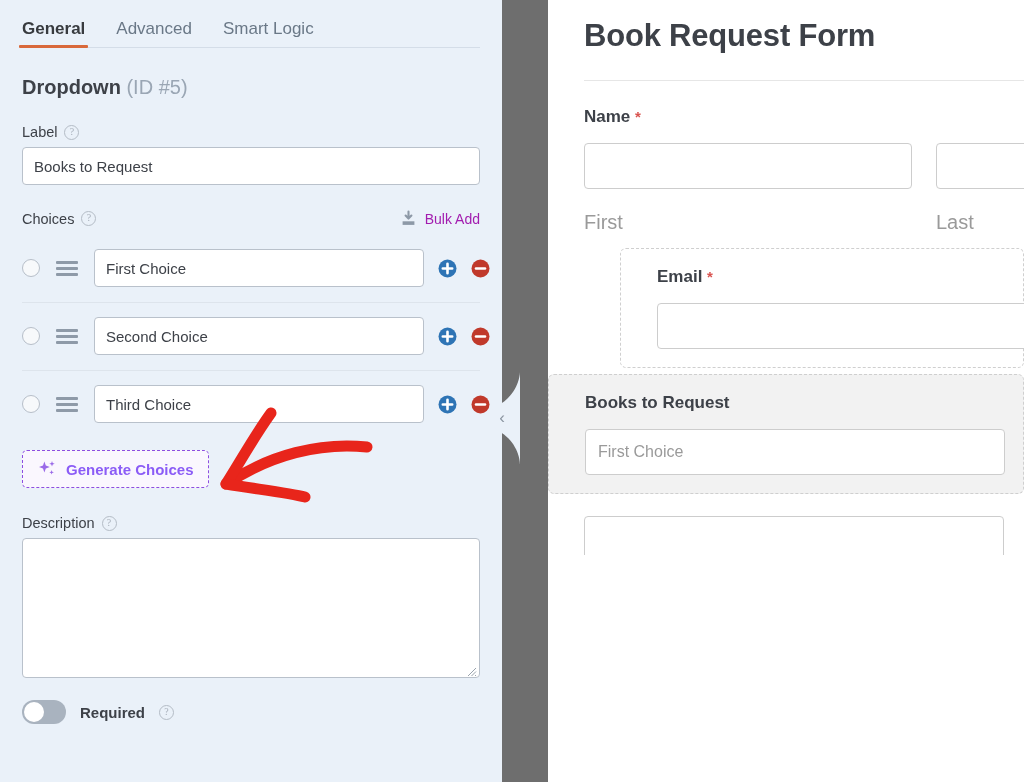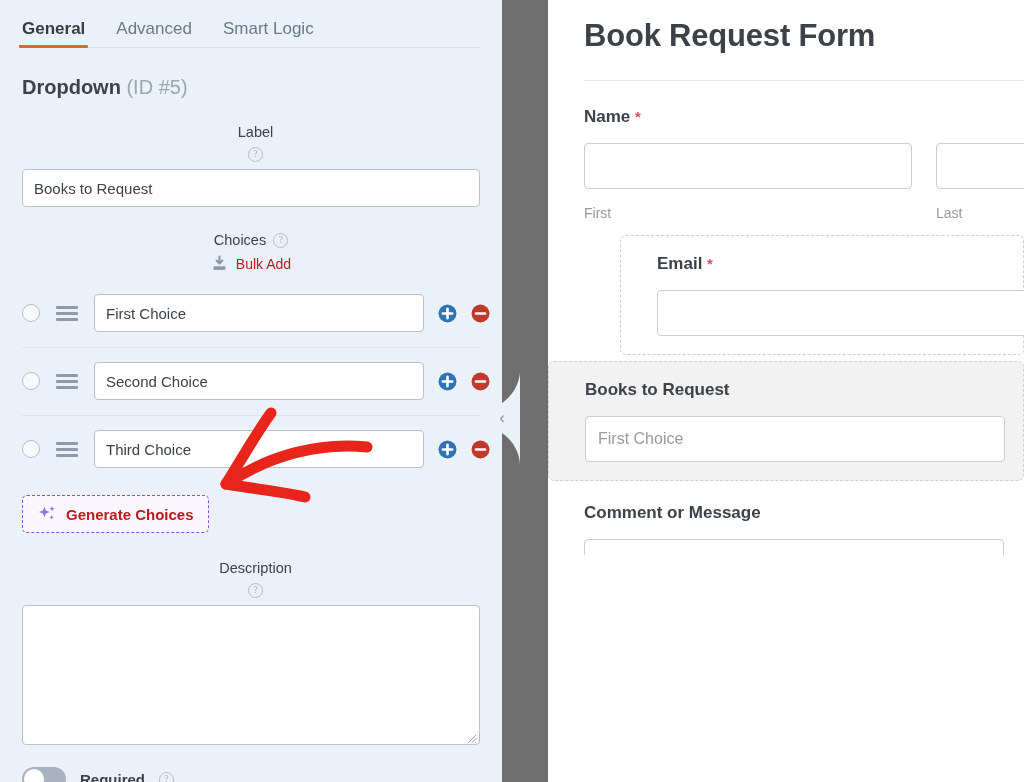--- a/index.html
+++ b/index.html
@@ -50,7 +50,7 @@
   .lbl-row {
     display: flex; align-items: center; gap: 7px;
     margin: 25px 13px 7px 22px;
-    font-size: 14.5px; color: #3d4148; flex-direction: column;
+    font-size: 14.5px; color: #3d4148;
   }
   .lbl-row.spread { margin-right: 22px; justify-content: space-between; }
   .lbl-left { display: flex; align-items: center; gap: 7px; }

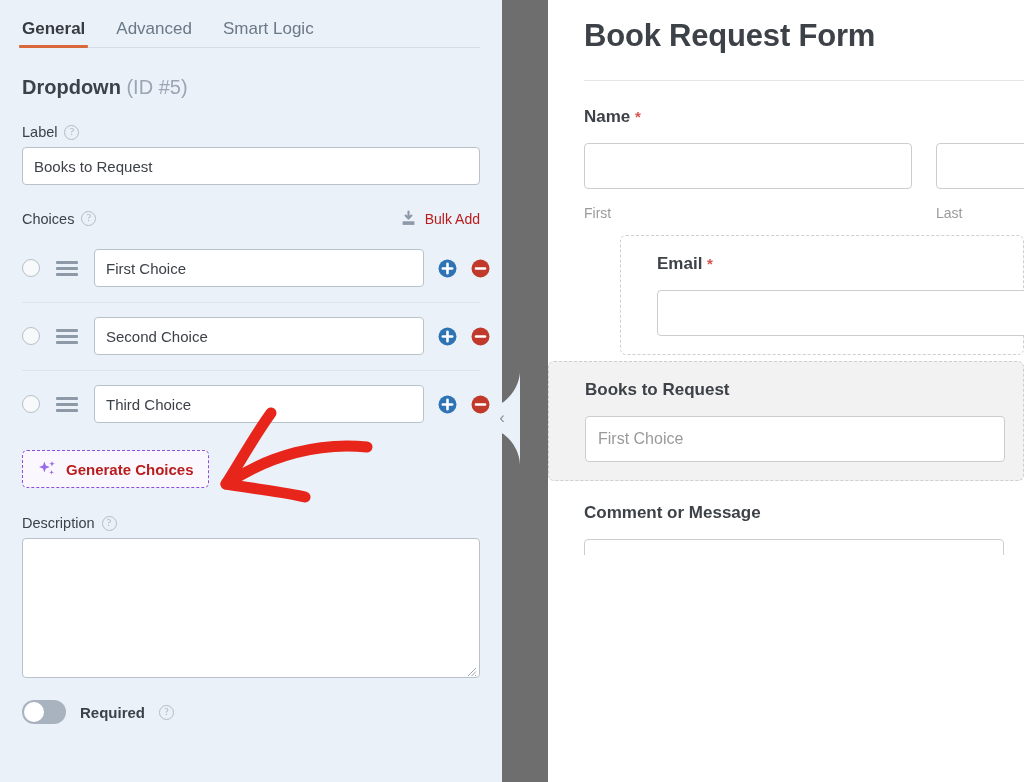--- a/index.html
+++ b/index.html
@@ -65,7 +65,7 @@
 
   .bulk-add {
     display: flex; align-items: center; gap: 8px;
-    color: #b91c1c; font-size: 14px; cursor: pointer;
+    color: #a21caf; font-size: 14px; cursor: pointer;
   }
 
   .txt-input {

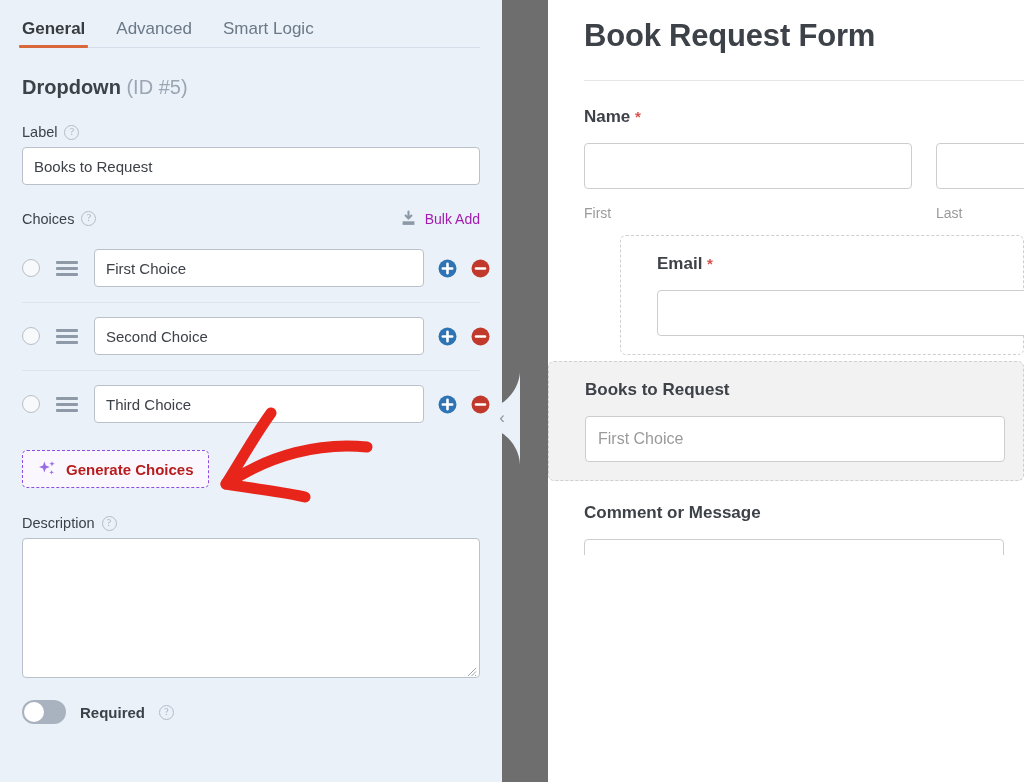--- a/index.html
+++ b/index.html
@@ -201,7 +201,7 @@
   }
   .name-grid { display: flex; gap: 24px; }
   .name-col { }
-  .sub-lbl { font-size: 14px; color: #9a9a9a; margin-top: 16px; }
+  .sub-lbl { font-size: 20px; color: #9a9a9a; margin-top: 22px; }
 
   
   .arrow-overlay {

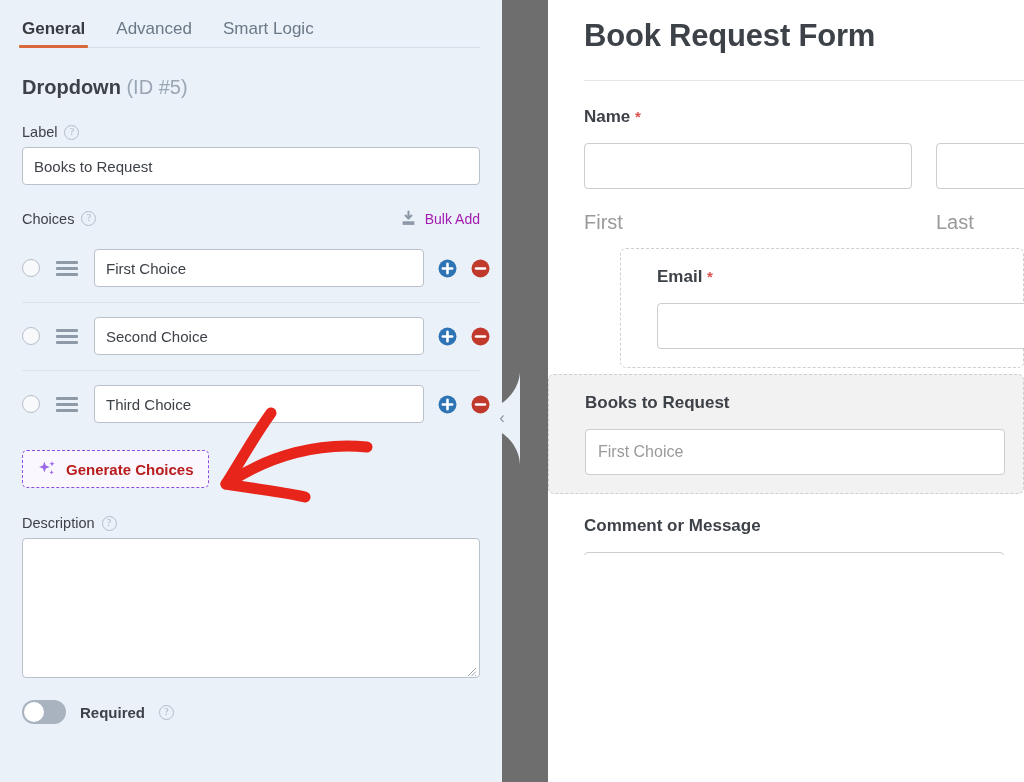--- a/index.html
+++ b/index.html
@@ -113,7 +113,7 @@
     height: 38px; padding: 0 14px;
     background: #faf7fe;
     border: 1.6px dashed #8d4ee0; border-radius: 5px;
-    color: #b91c1c; font-size: 15px; font-weight: bold;
+    color: #8b5cf6; font-size: 15px; font-weight: bold;
     cursor: pointer;
   }
 

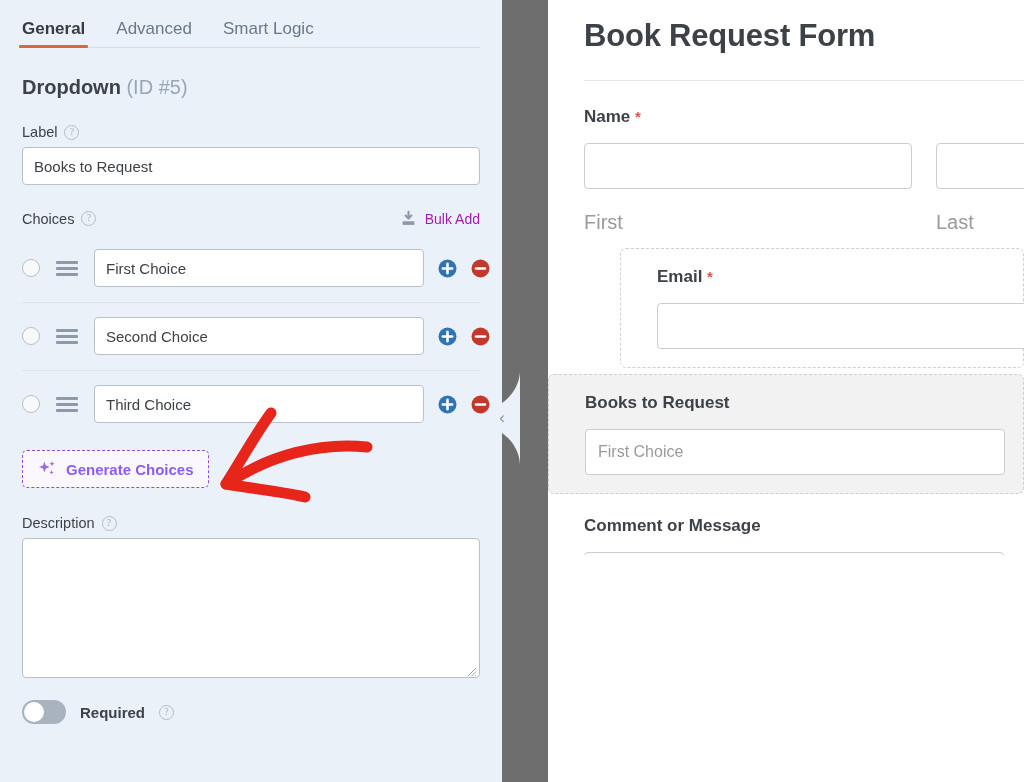--- a/index.html
+++ b/index.html
@@ -415,9 +415,6 @@
     </div>
 
     <div class="fld" style="padding-top:22px;">
-      <div class="f-label">
-        <span>Comment or Message</span>
-      </div>
       <textarea class="f-textarea" style="width: 420px;"></textarea>
     </div>
 

